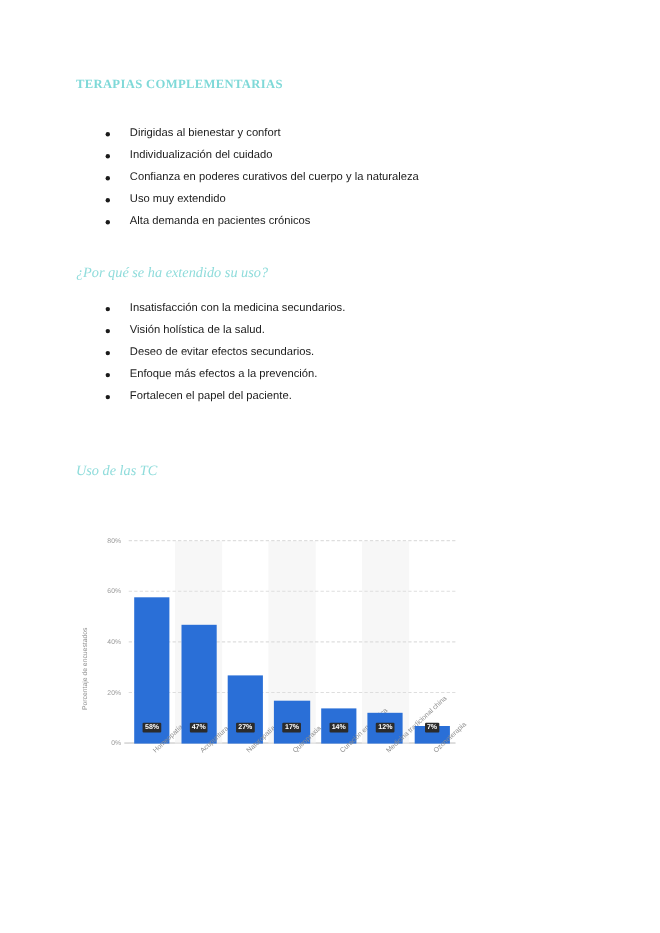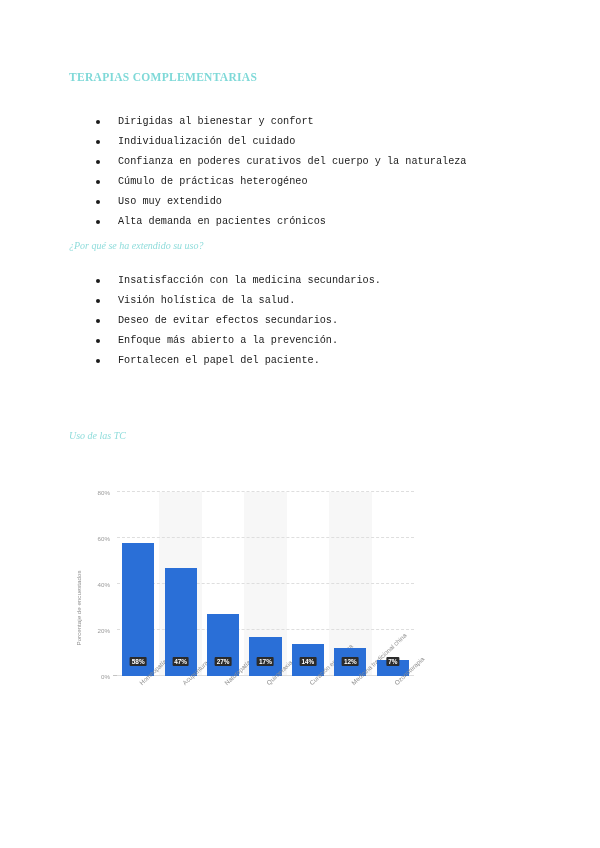--- a/index.html
+++ b/index.html
@@ -47,7 +47,7 @@
   .bullet-item {
     position: relative;
     padding-left: 22px;
-    font-family: Liberation Mono, monospace;
+    font-family: Liberation Sans, sans-serif;
     font-size: 10.2px;
     line-height: 20px;
     color: #1b1b1b;

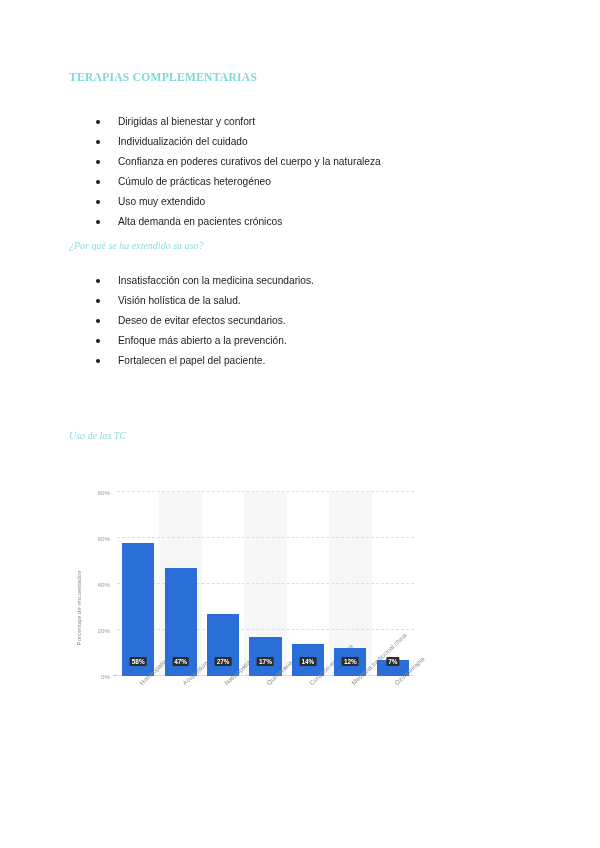--- a/index.html
+++ b/index.html
@@ -201,7 +201,6 @@
     <li class="bullet-item">Dirigidas al bienestar y confort</li>
     <li class="bullet-item">Individualización del cuidado</li>
     <li class="bullet-item">Confianza en poderes curativos del cuerpo y la naturaleza</li>
-    <li class="bullet-item">Cúmulo de prácticas heterogéneo</li>
     <li class="bullet-item">Uso muy extendido</li>
     <li class="bullet-item">Alta demanda en pacientes crónicos</li>
   </ul>

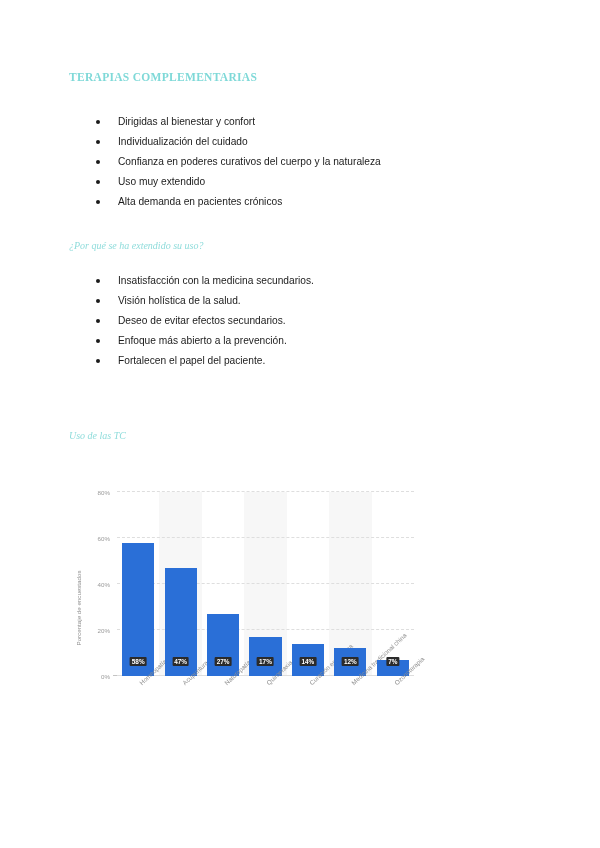--- a/index.html
+++ b/index.html
@@ -68,7 +68,7 @@
     position: absolute;
     font-family: "Liberation Serif", serif;
     font-style: italic;
-    font-size: 10px;
+    font-size: 13px;
     color: #8fdcdb;
     white-space: nowrap;
   }

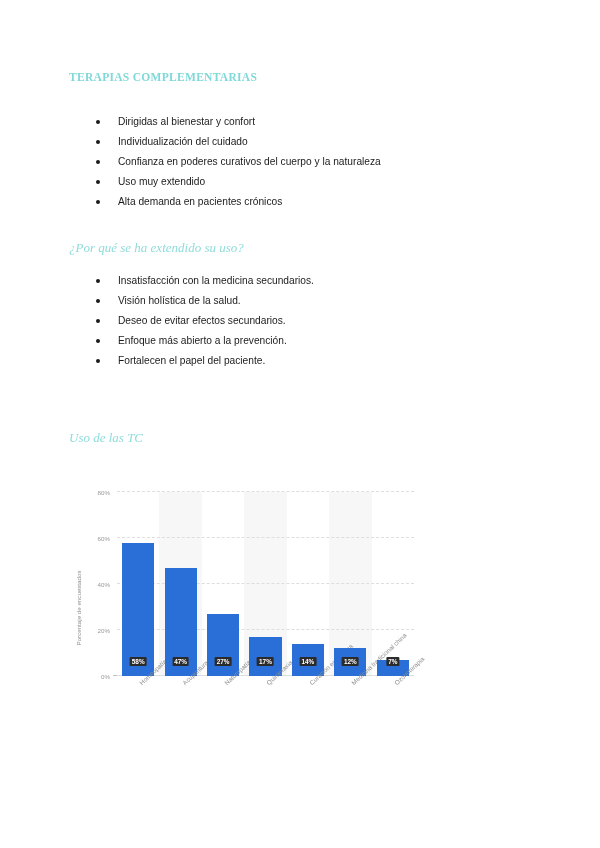--- a/index.html
+++ b/index.html
@@ -211,7 +211,7 @@
     <li class="bullet-item">Insatisfacción con la medicina secundarios.</li>
     <li class="bullet-item">Visión holística de la salud.</li>
     <li class="bullet-item">Deseo de evitar efectos secundarios.</li>
-    <li class="bullet-item">Enfoque más abierto a la prevención.</li>
+    <li class="bullet-item">Enfoque más efectos a la prevención.</li>
     <li class="bullet-item">Fortalecen el papel del paciente.</li>
   </ul>
 

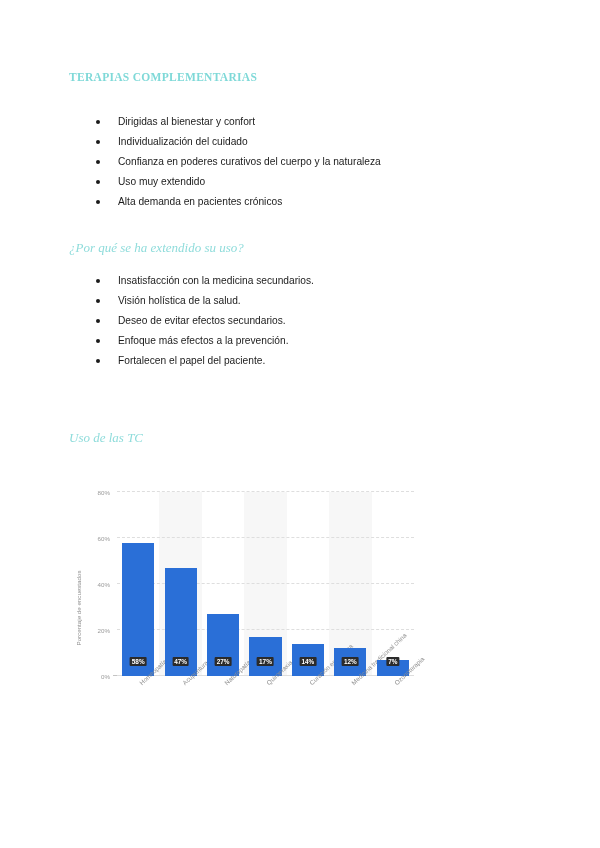--- a/index.html
+++ b/index.html
@@ -73,7 +73,7 @@
     white-space: nowrap;
   }
   .sub-heading.sh-1 { left: 69px; top: 240px; }
-  .sub-heading.sh-2 { left: 69px; top: 430px; }
+  .sub-heading.sh-2 { left: 69px; top: 420px; }
 
   
   .chart-wrap {

